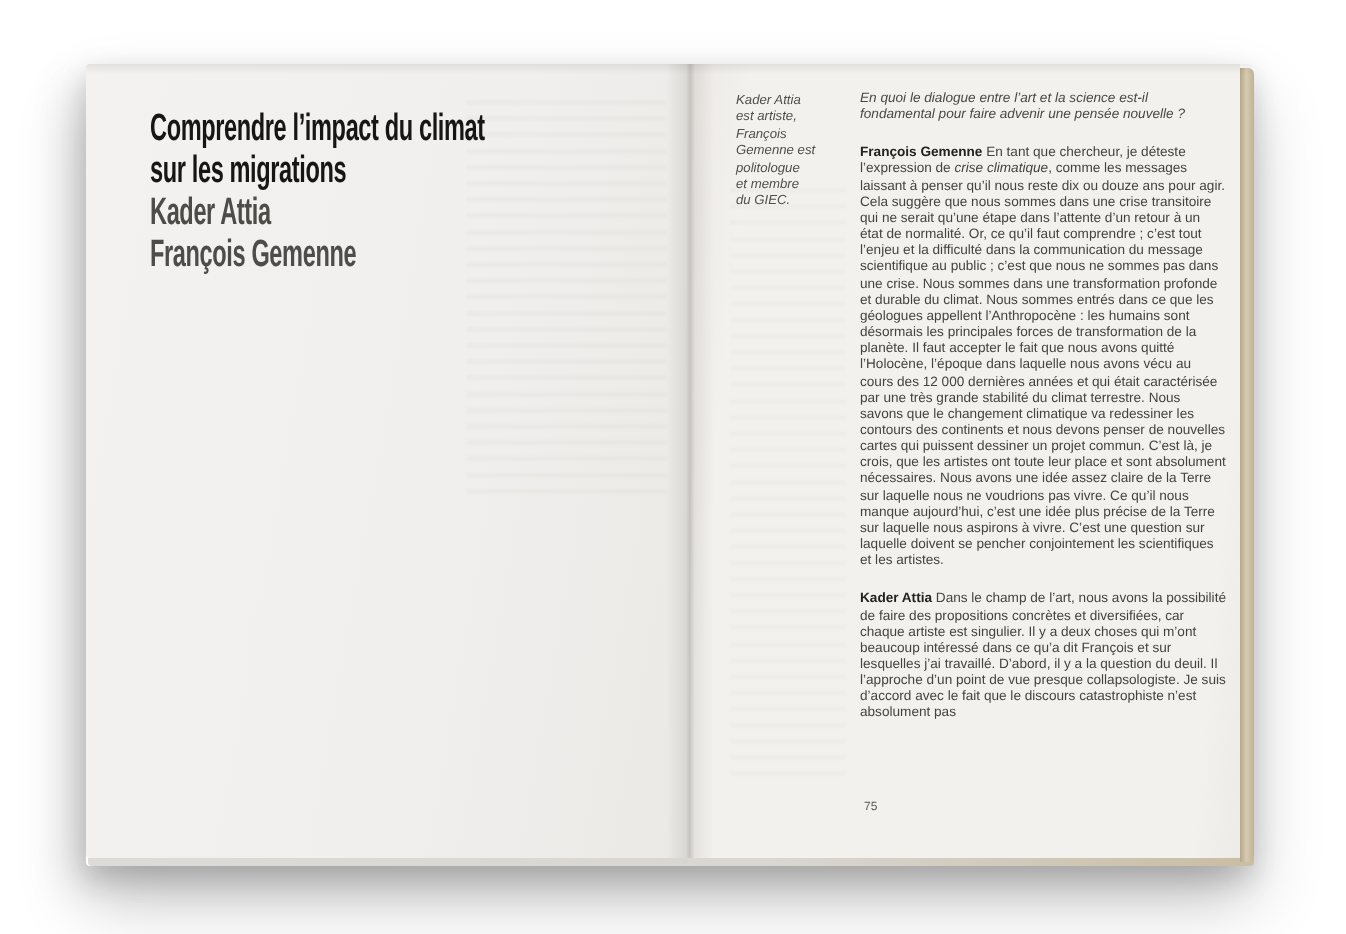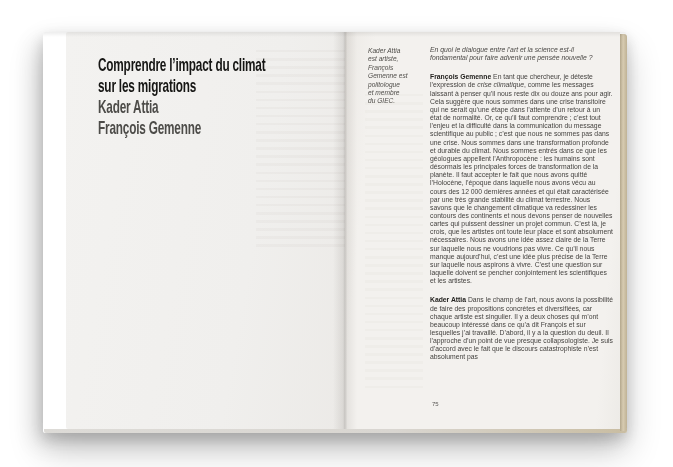--- a/index.html
+++ b/index.html
@@ -9,7 +9,7 @@
         box-shadow:0 18px 35px rgba(0,0,0,.20),0 6px 14px rgba(0,0,0,.14),-8px 10px 22px rgba(0,0,0,.10);}
   .page{position:absolute;top:0;height:397px;}
   .page-left{left:0;width:302px;border-radius:2px 0 0 2px;
-        background:linear-gradient(100deg,#f3f2f0 0%,#f0efed 60%,#ebe9e6 100%);margin-left:23px;}
+        background:linear-gradient(100deg,#f3f2f0 0%,#f0efed 60%,#ebe9e6 100%);}
   .page-right{left:302px;width:275px;
         background:linear-gradient(95deg,#ece9e5 0%,#f3f1ee 10%,#f3f1ee 92%,#edebe7 100%);}
   .bottom-edge{position:absolute;left:1px;top:397px;width:583px;height:4px;border-radius:0 0 2px 2px;

